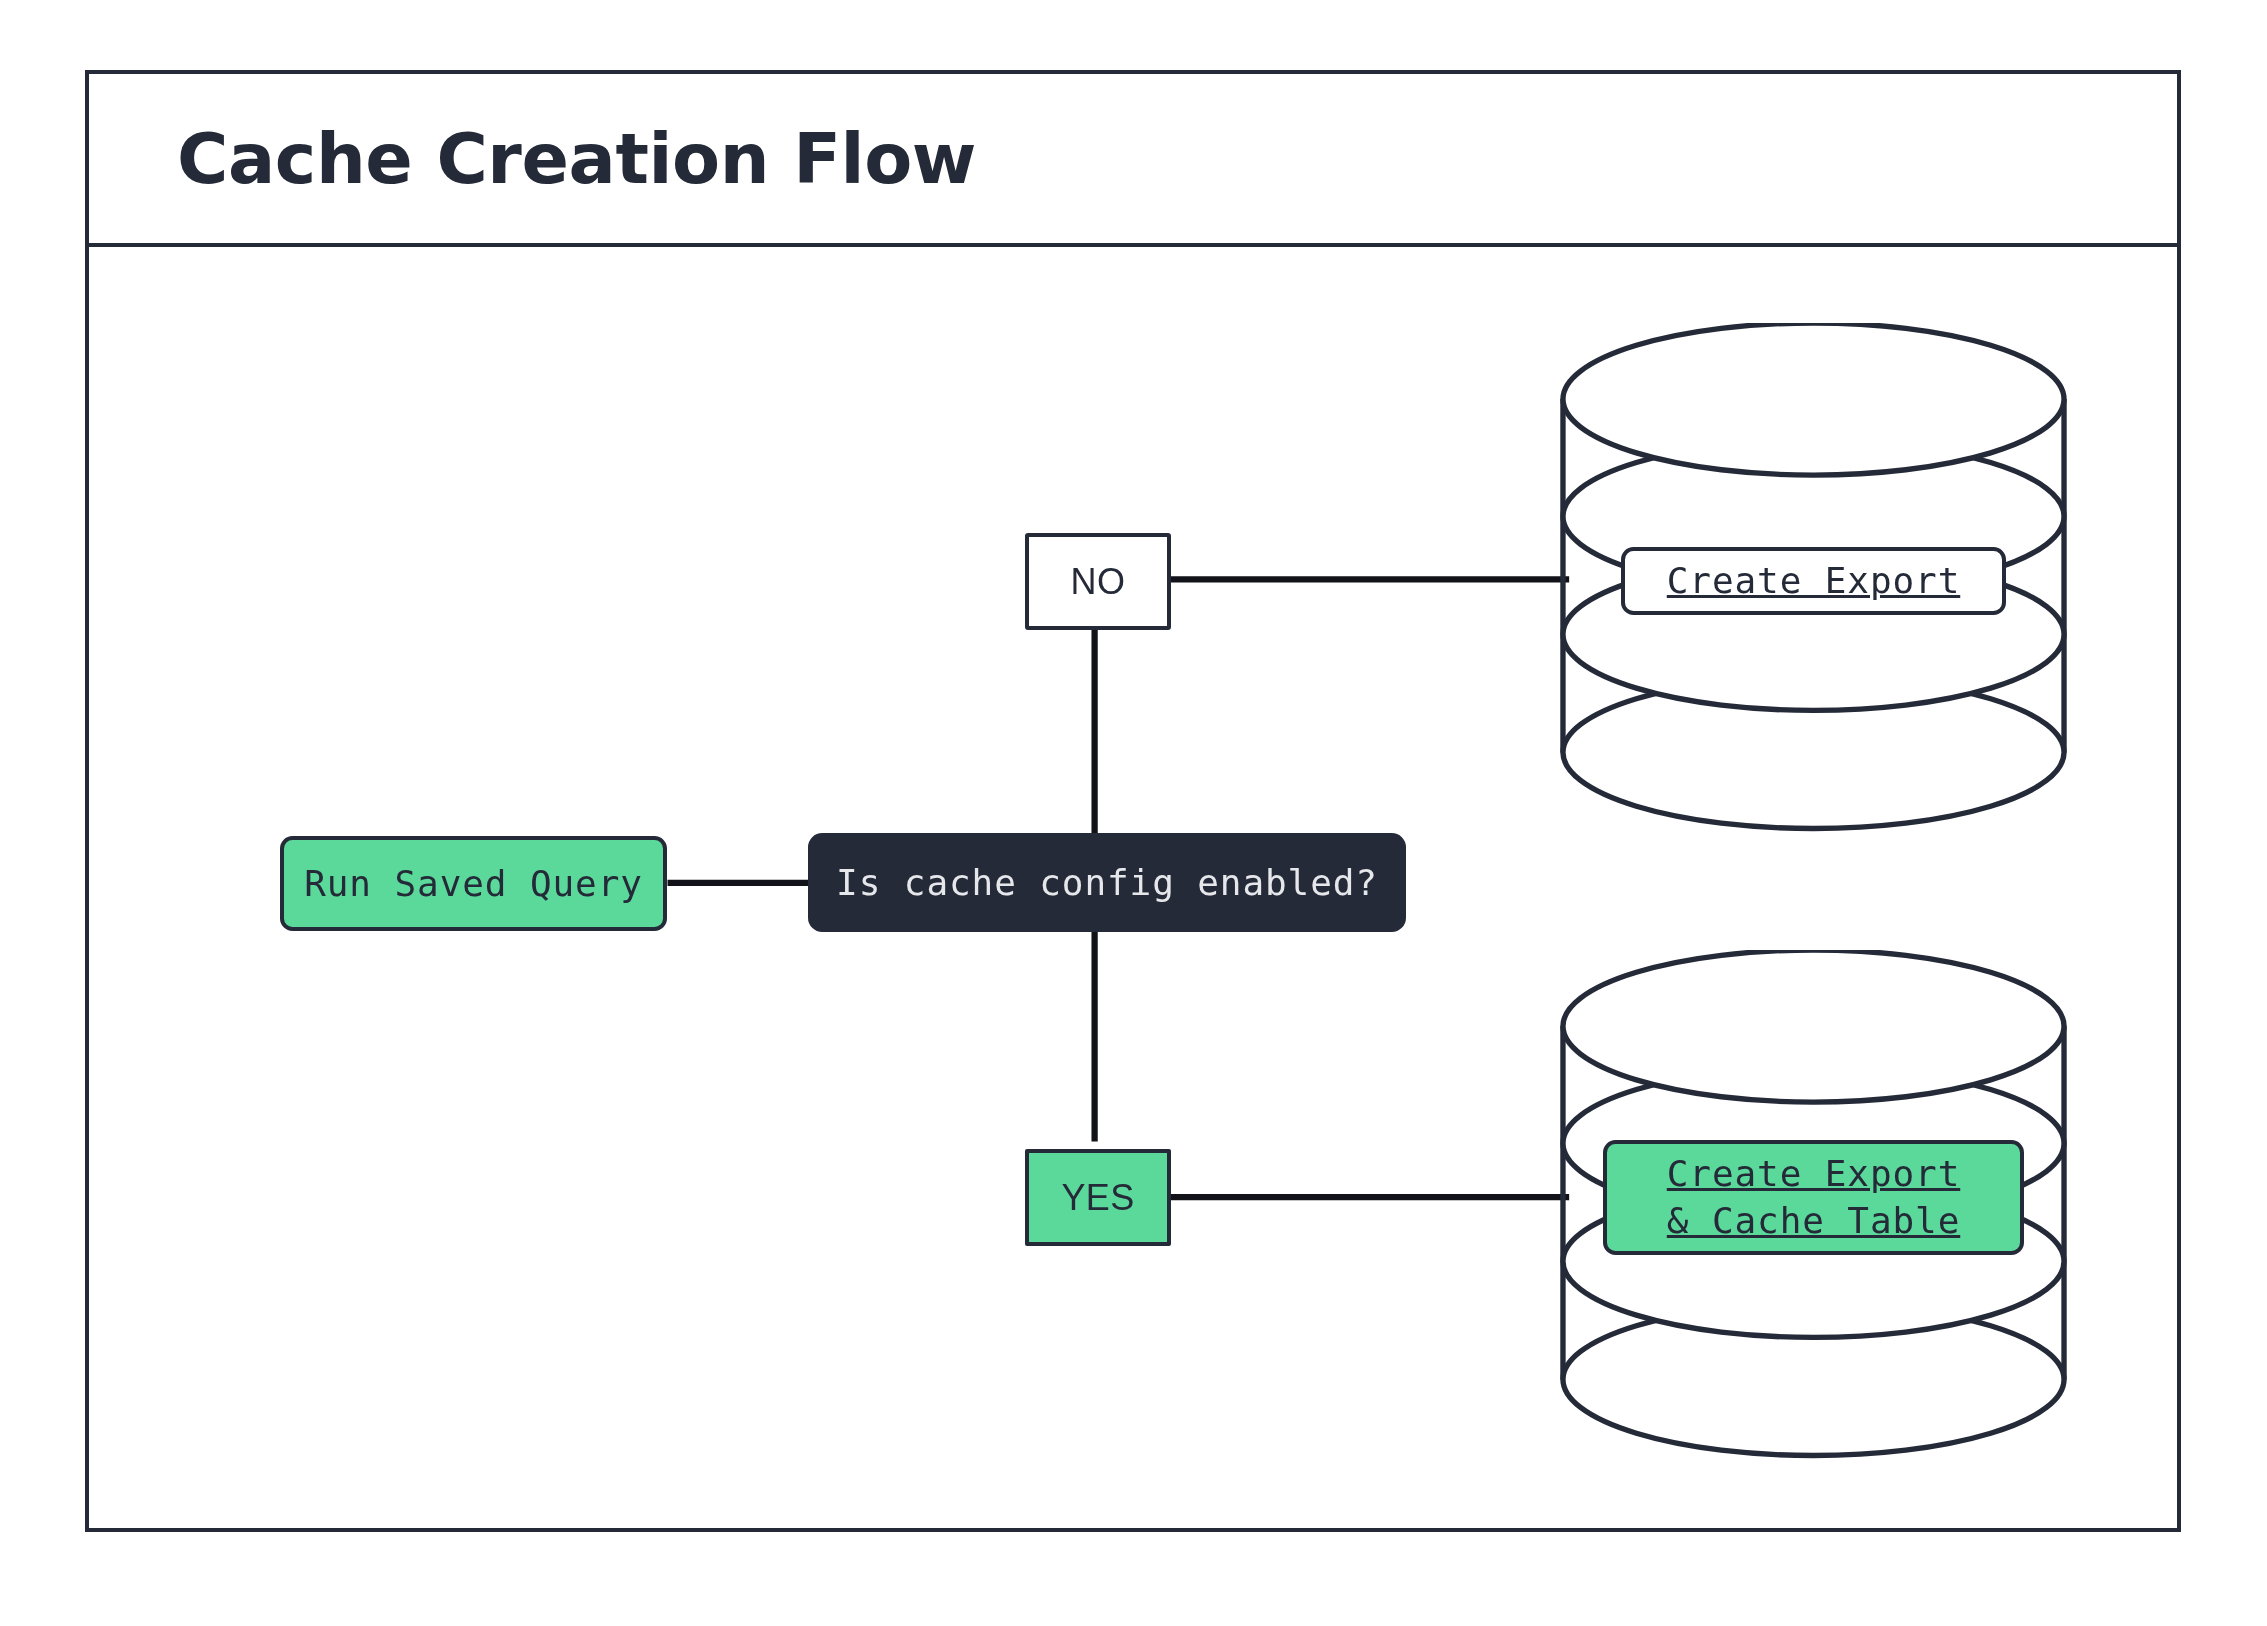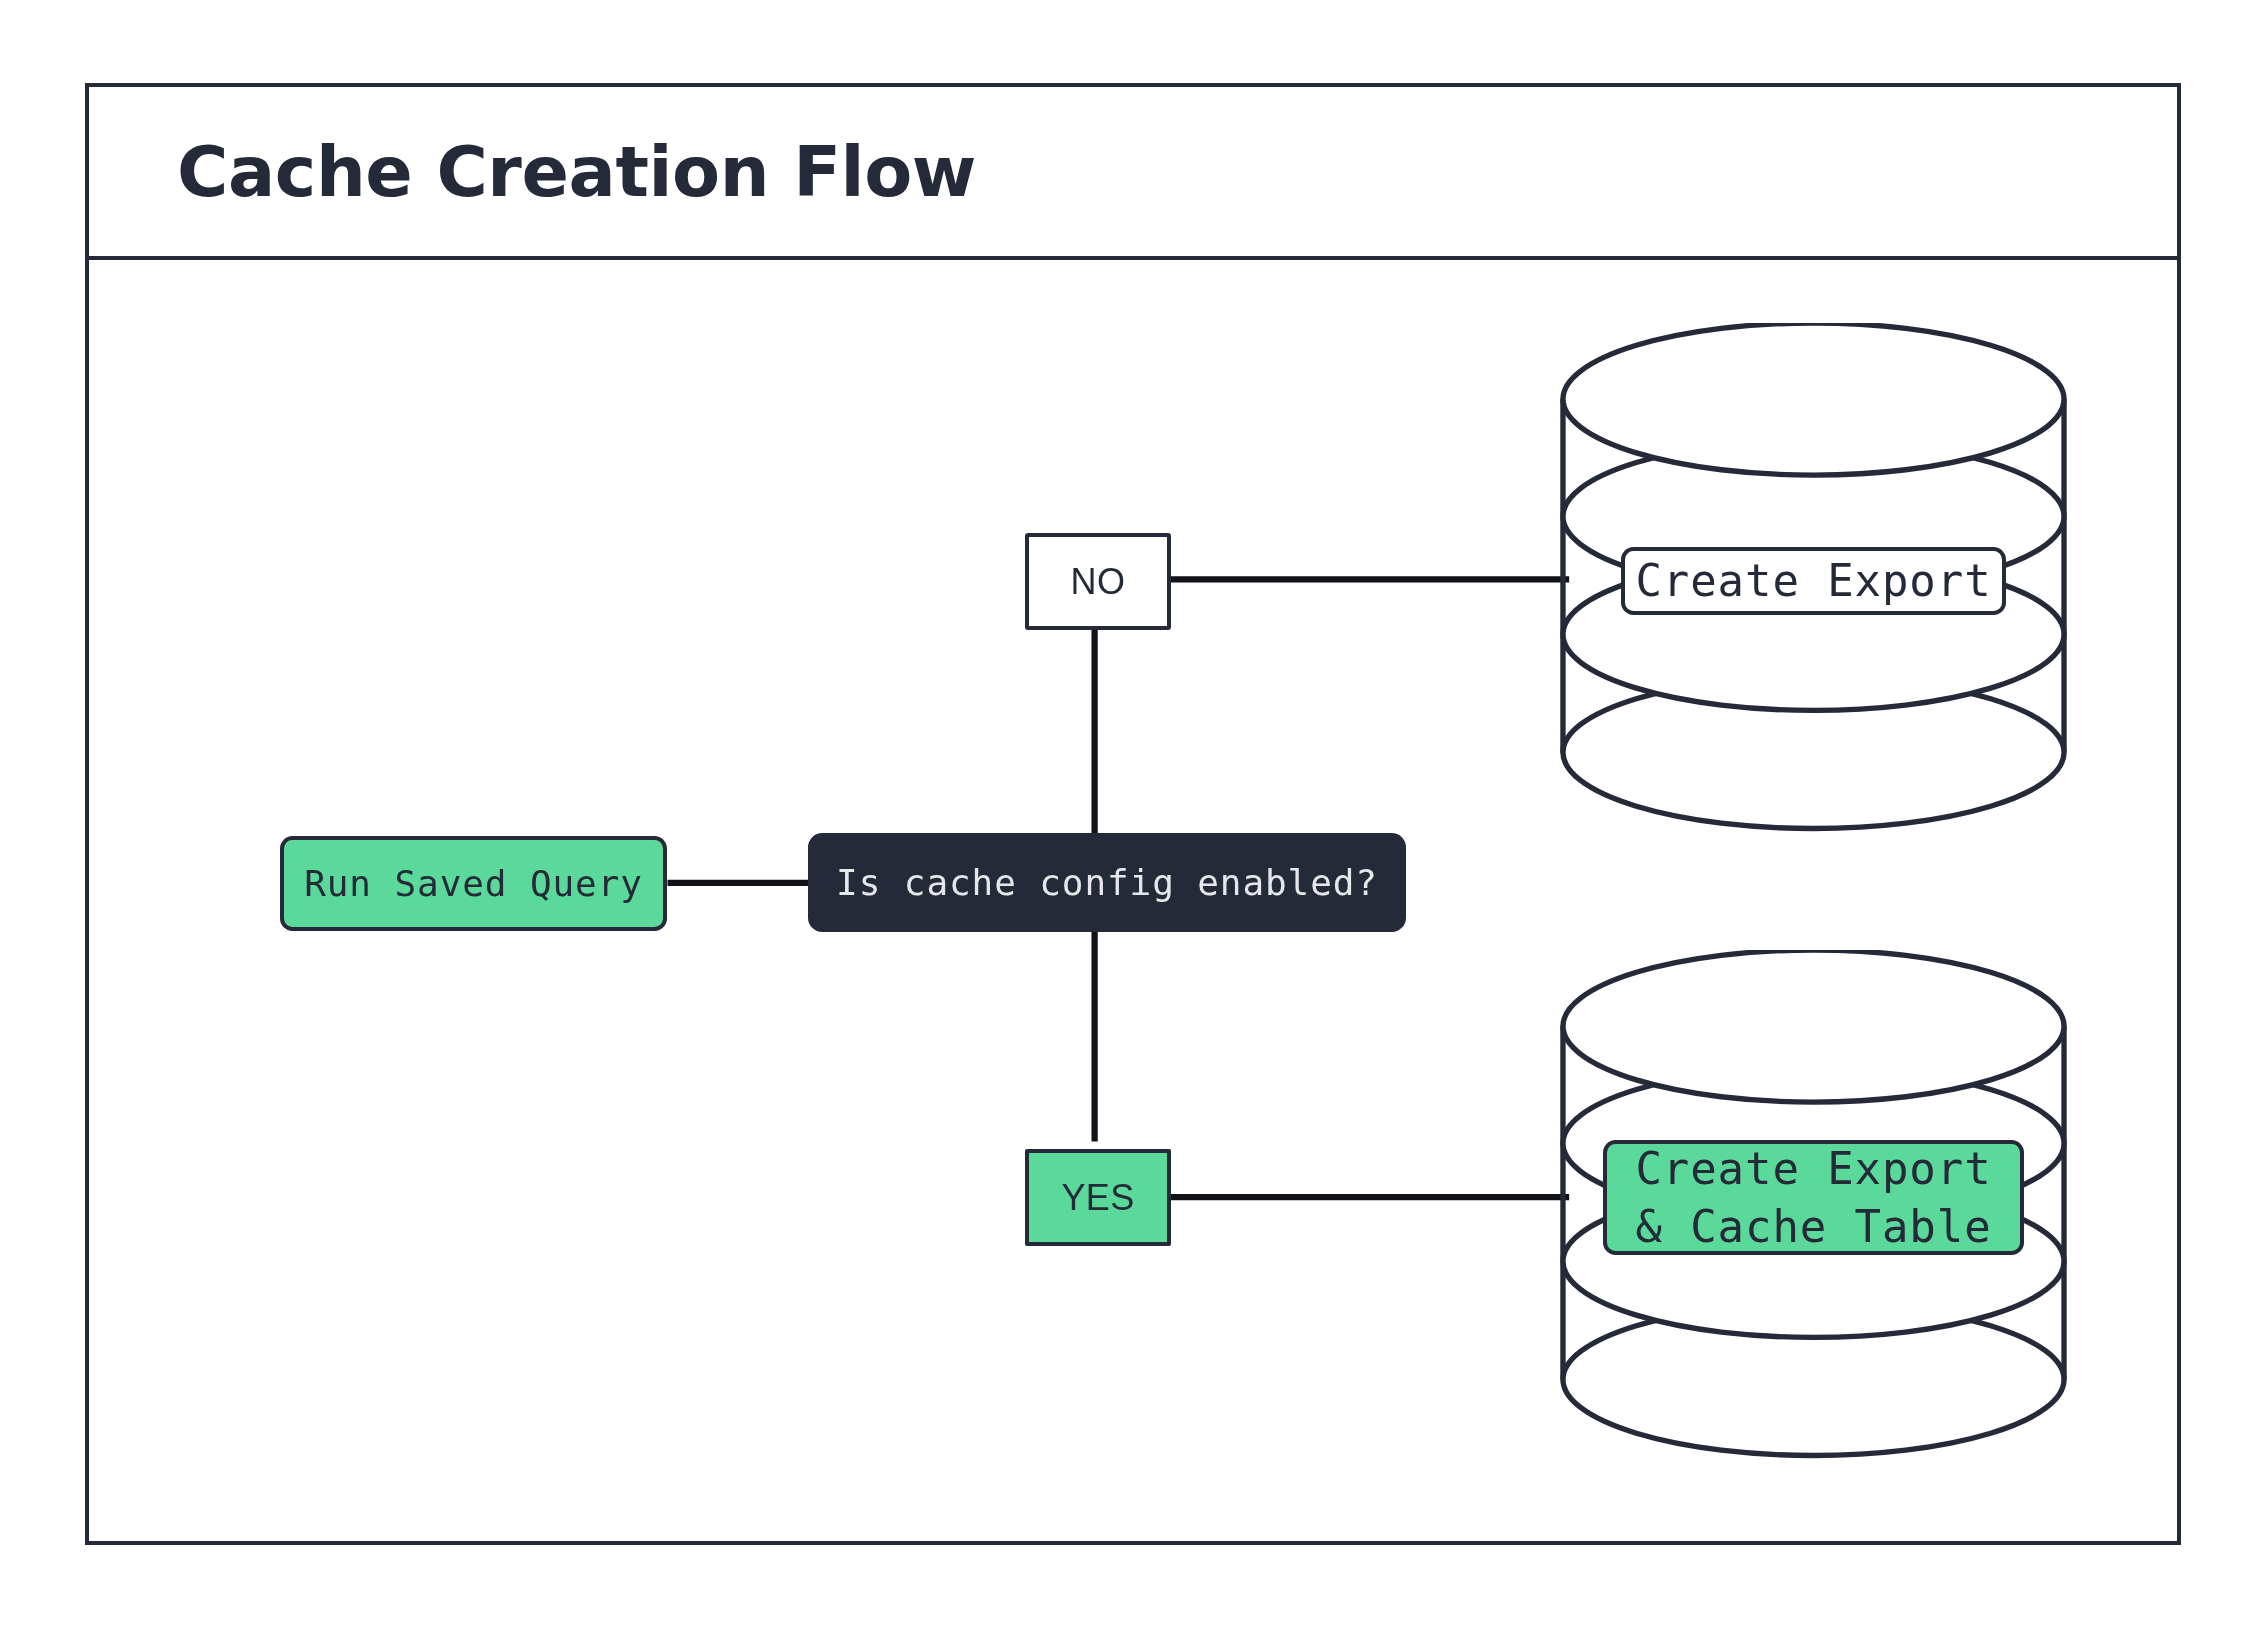--- a/index.html
+++ b/index.html
@@ -25,7 +25,7 @@
   .frame {
     position: absolute;
     left: 85px;
-    top: 83px;
+    top: 70px;
     width: 2096px;
     height: 1462px;
     border: 4.5px solid #252A38;

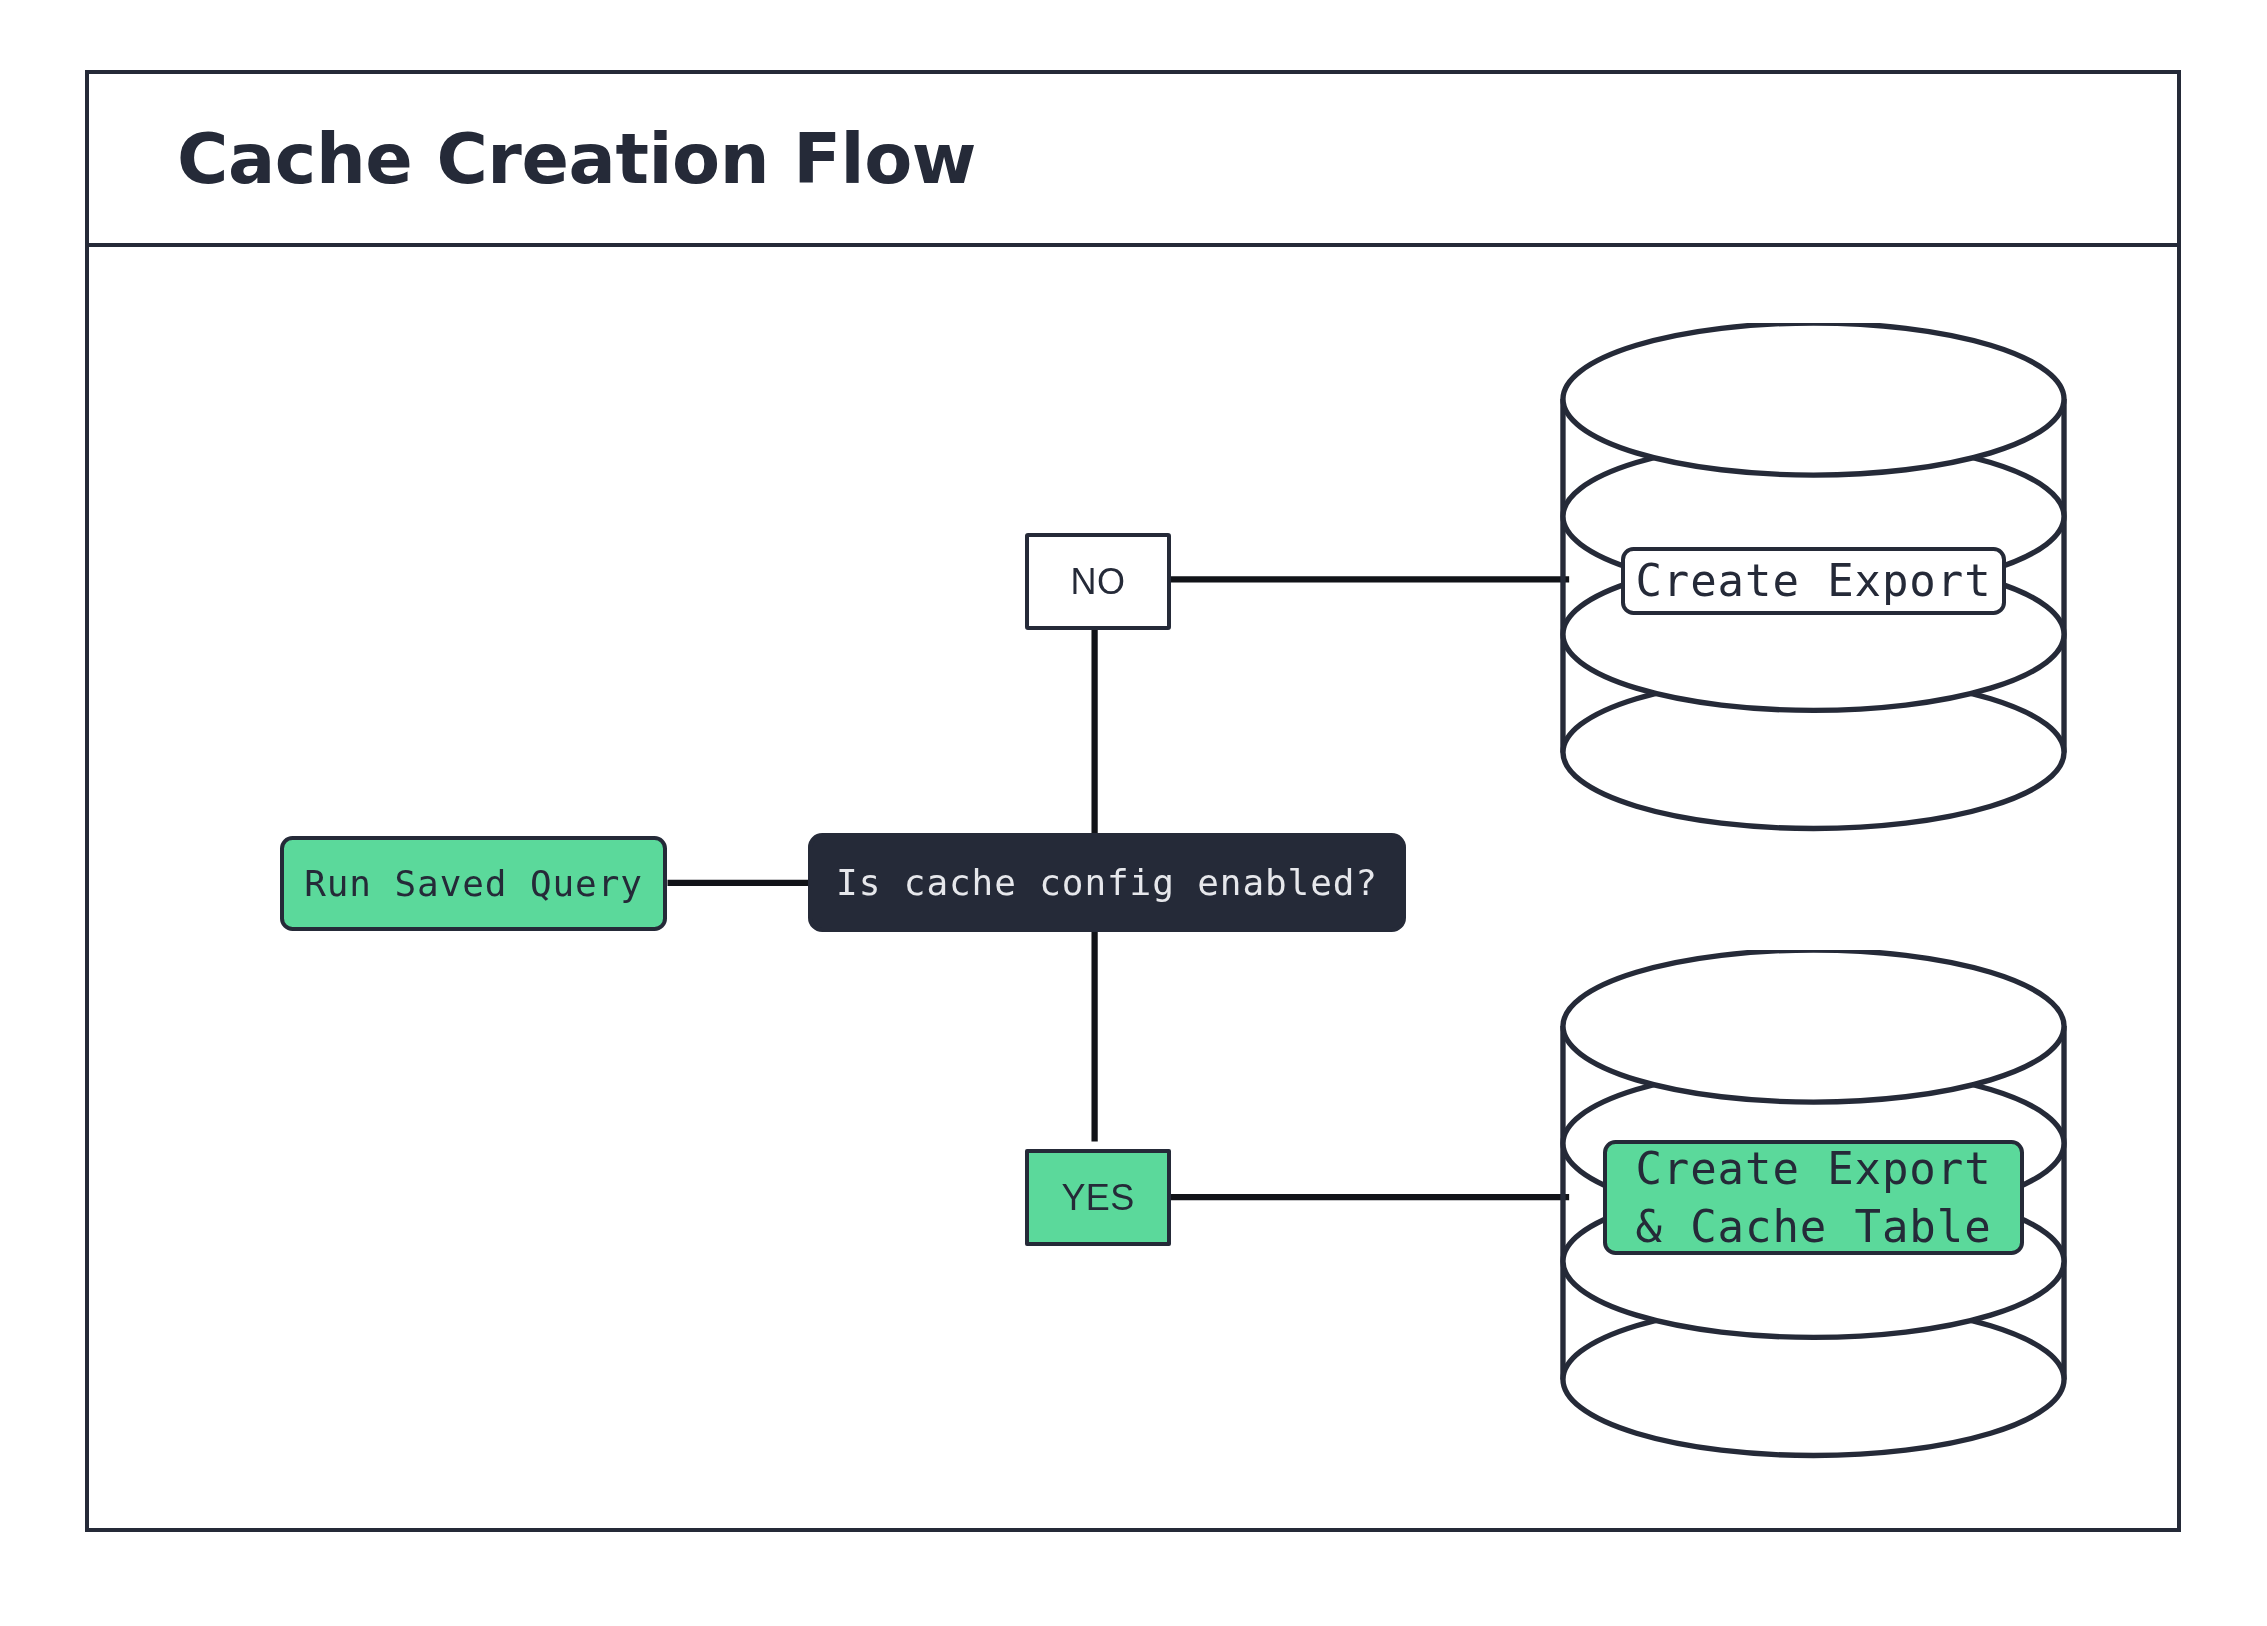--- a/index.html
+++ b/index.html
@@ -137,13 +137,14 @@
     justify-content: center;
     text-align: left;
     font-family: "DejaVu Sans Mono", monospace;
-    font-size: 44px;
+    font-size: 36px;
     line-height: 1.3;
     letter-spacing: 0.9px;
     white-space: pre-line;
     border: 4.5px solid #252A38;
     border-radius: 12.5px;
     color: #252A38;
+    text-decoration: underline;
   }
   .cyl-inner-label.white { background: #ffffff; }
   .cyl-inner-label.green { background: #5BD99B; }

